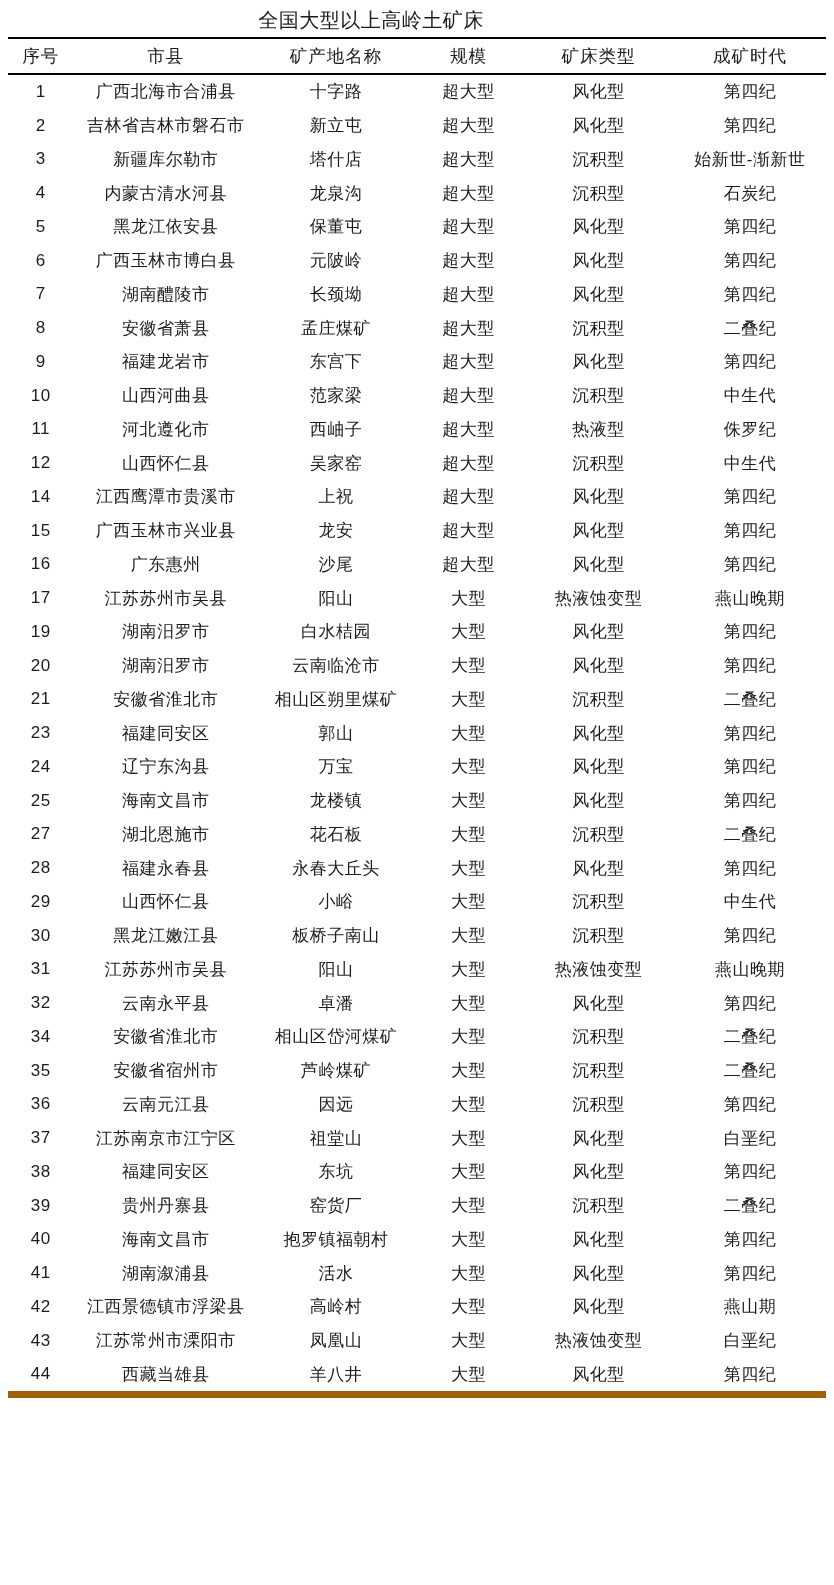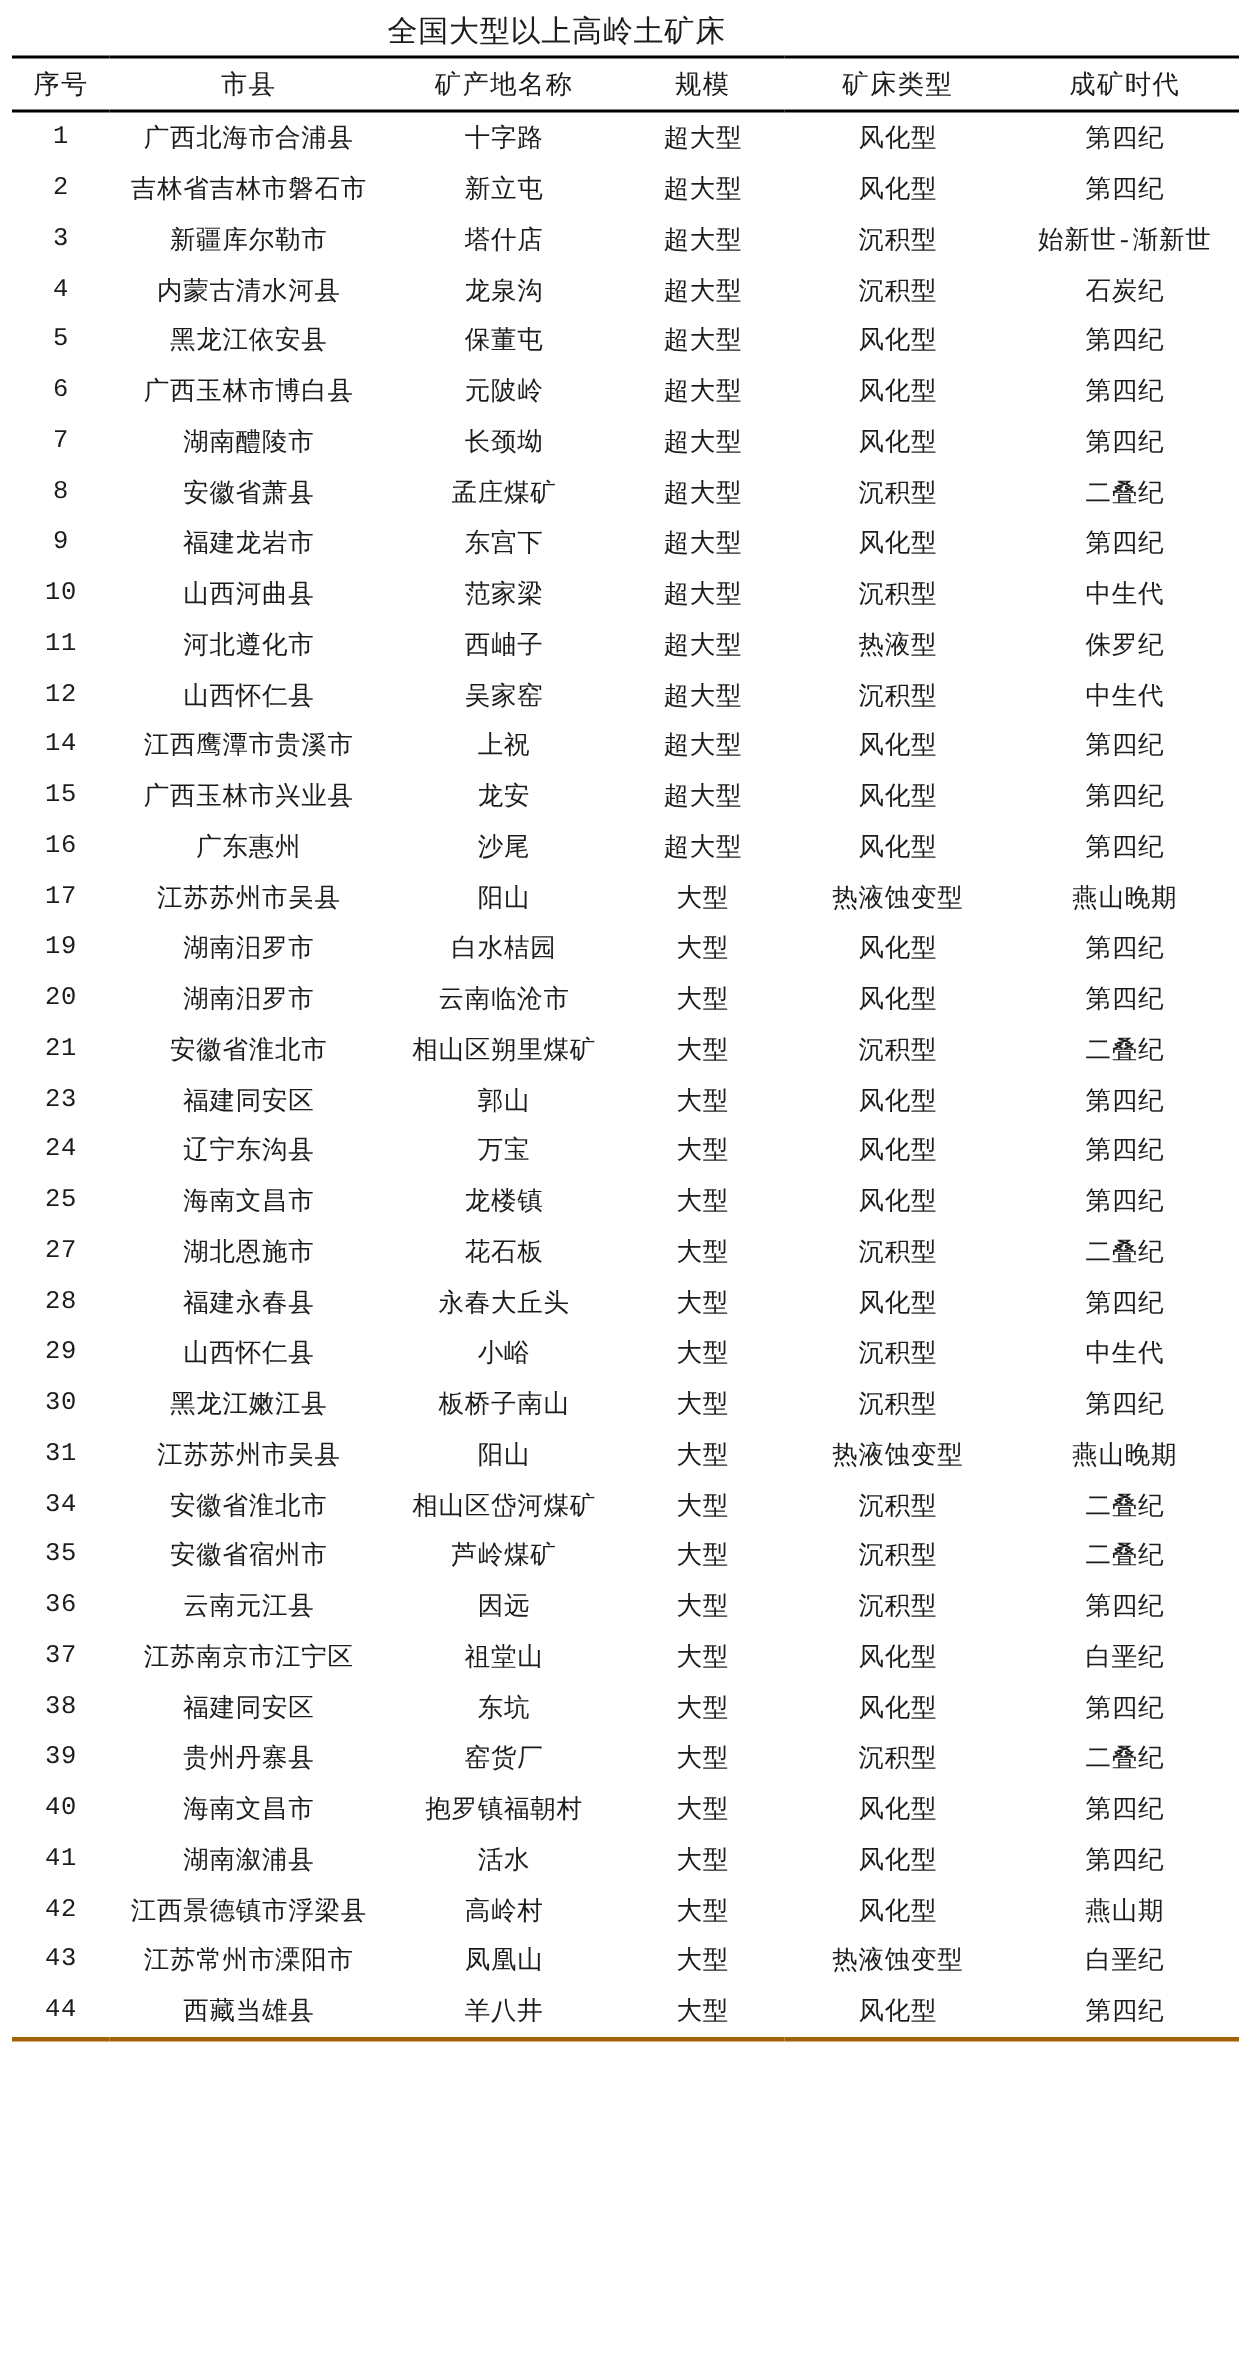--- a/index.html
+++ b/index.html
@@ -13,7 +13,7 @@
     height: 1585px;
     background: #ffffff;
     color: #1c1c1c;
-    font-family: Liberation Mono, monospace;
+    font-family: Liberation Sans, sans-serif;
     overflow: hidden;
   }
   .doc-title {

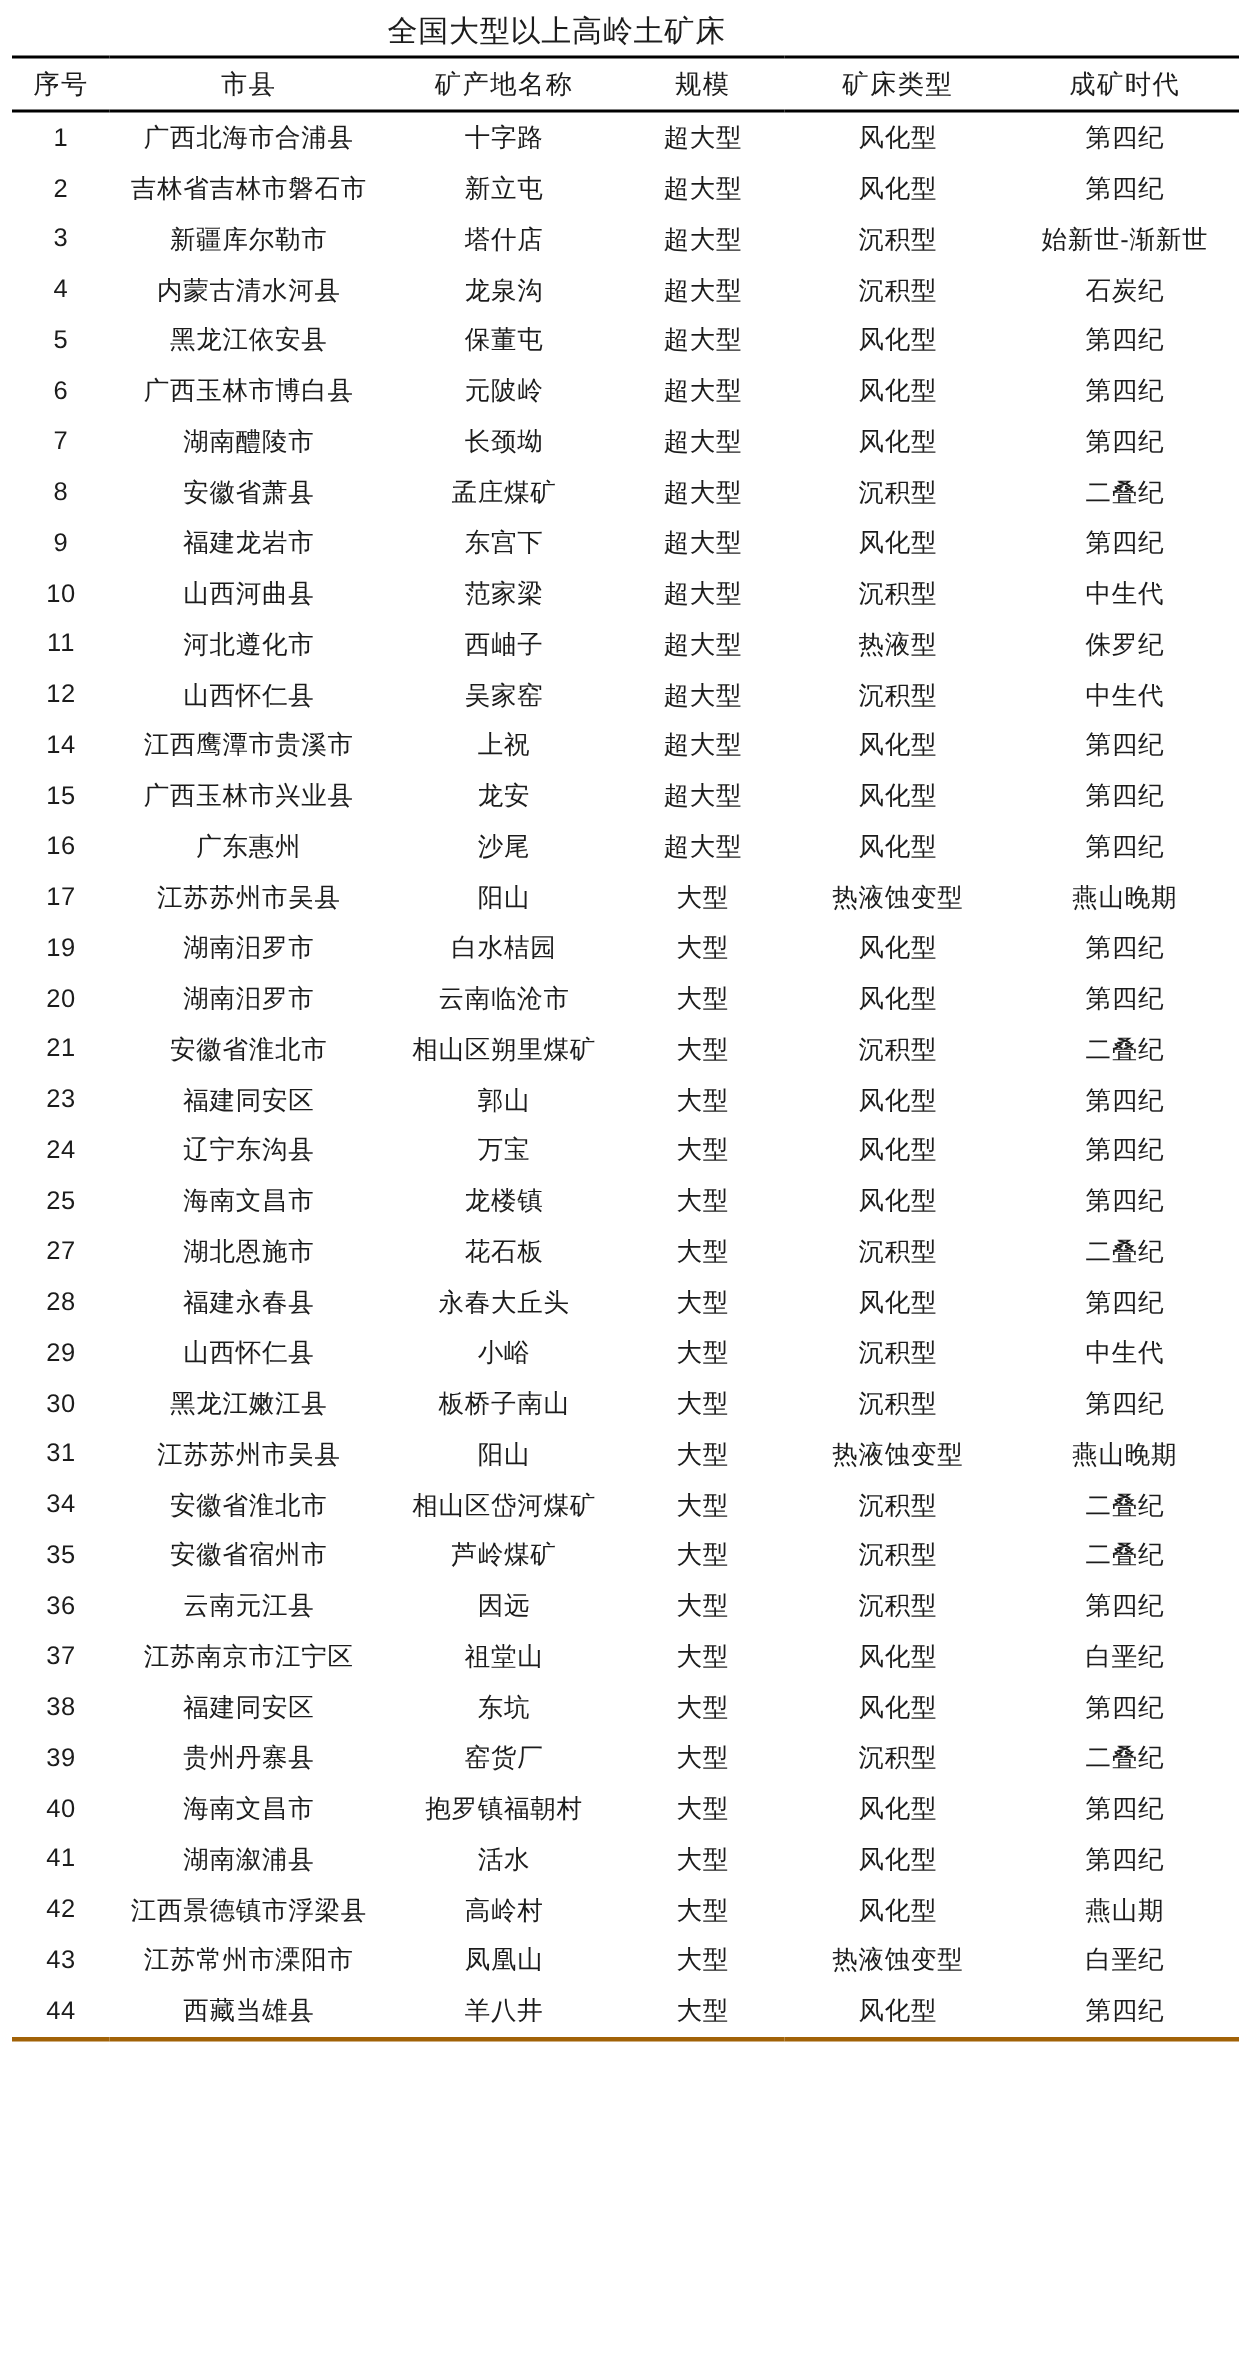--- a/index.html
+++ b/index.html
@@ -31,7 +31,7 @@
     border-collapse: collapse;
     table-layout: fixed;
     border-top: 2.5px solid #000000;
-    border-bottom: 3px solid #a16207;
+    border-bottom: 7px solid #a16207;
   }
   table.deposit-table col.c-no    { width: 8%;    }
   table.deposit-table col.c-place { width: 22.6%; }

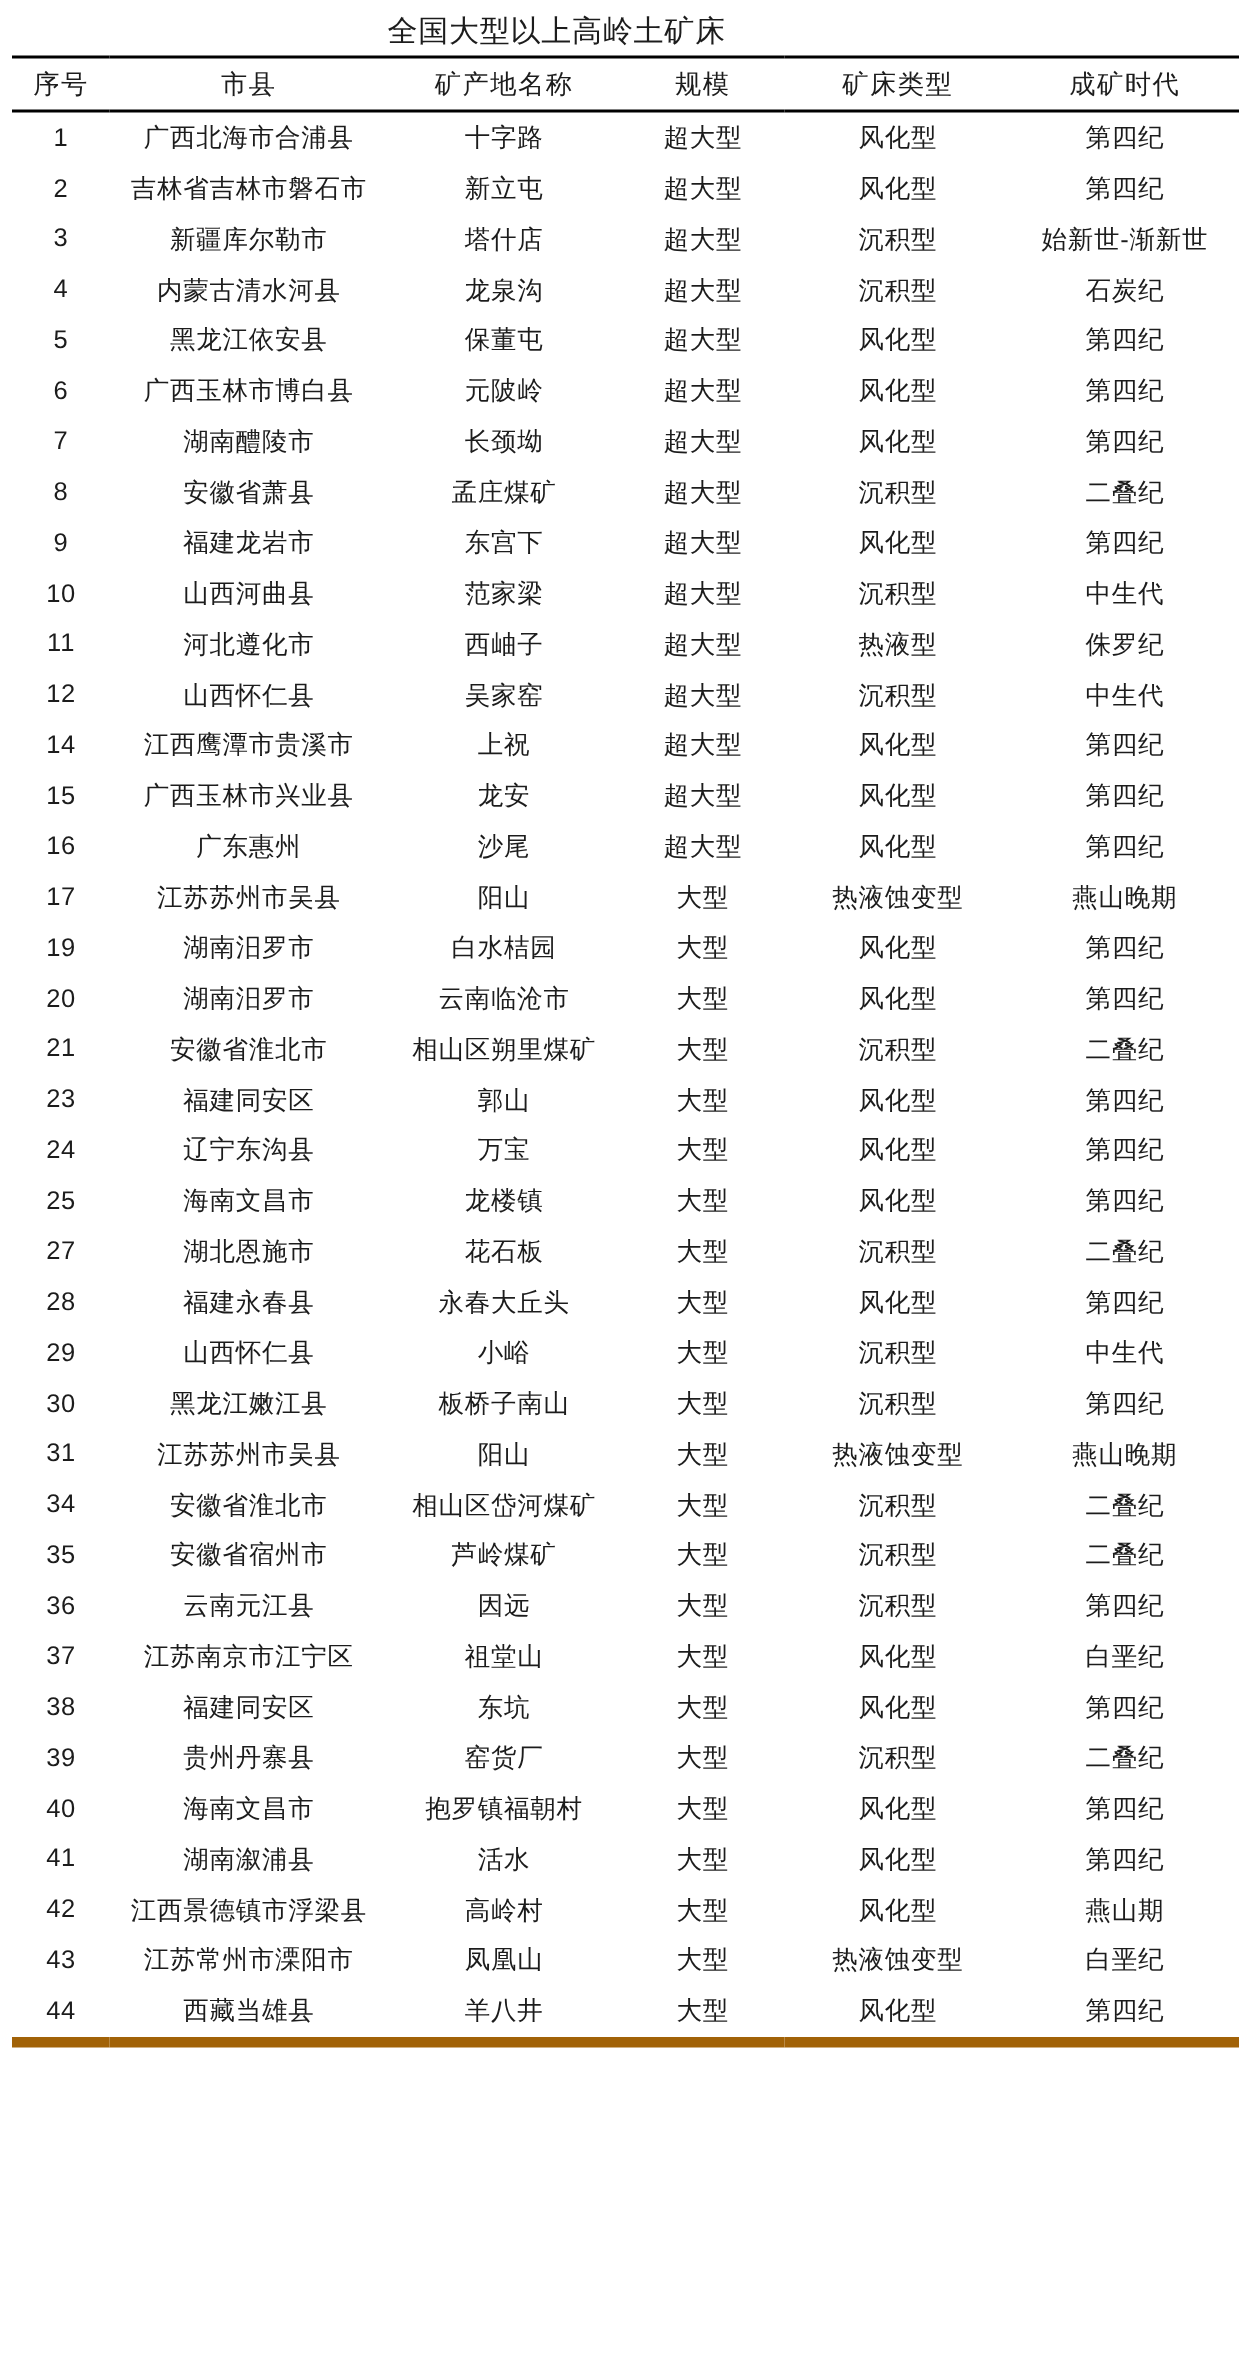--- a/index.html
+++ b/index.html
@@ -305,6 +305,14 @@
           <td>燕山晚期</td>
         </tr>
         <tr>
+          <td>32</td>
+          <td>云南永平县</td>
+          <td>卓潘</td>
+          <td>大型</td>
+          <td>风化型</td>
+          <td>第四纪</td>
+        </tr>
+        <tr>
           <td>34</td>
           <td>安徽省淮北市</td>
           <td>相山区岱河煤矿</td>

